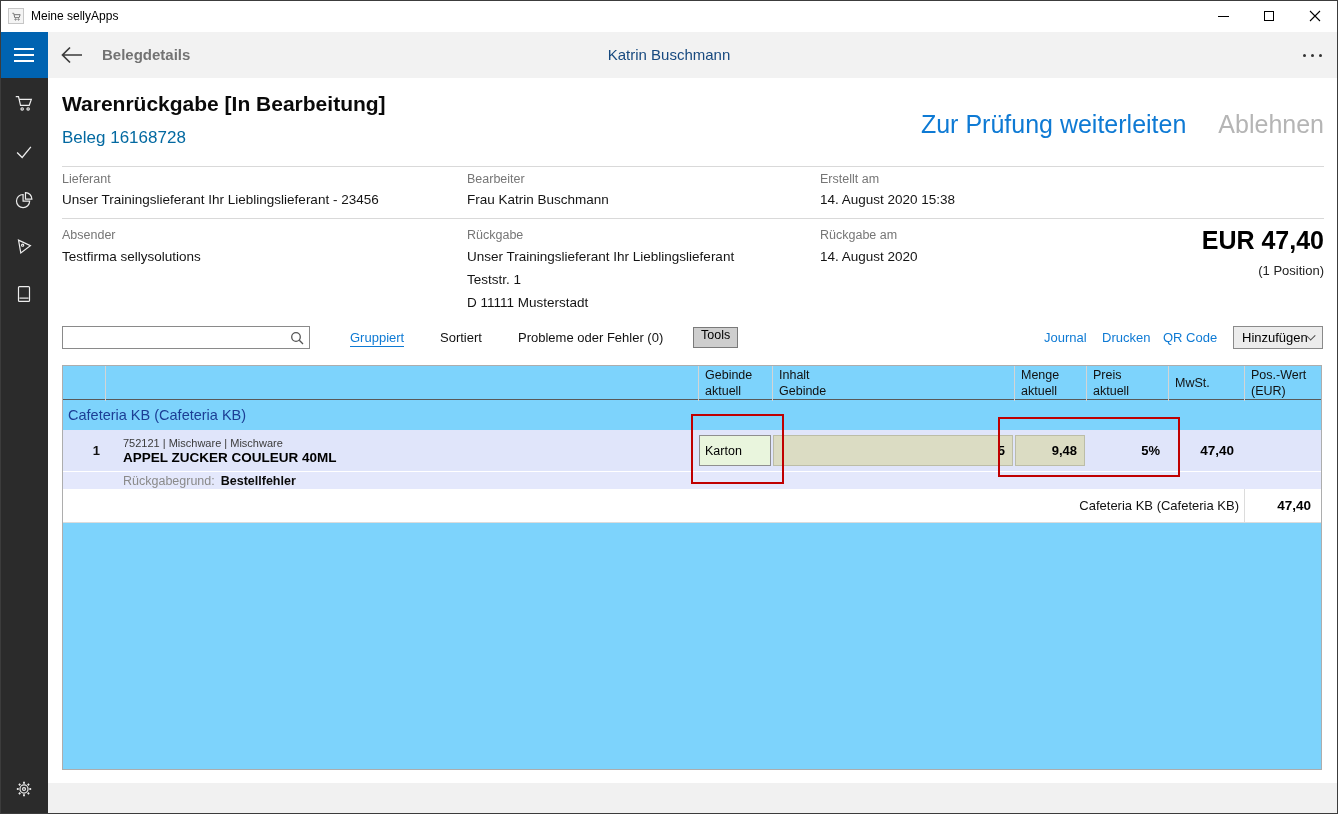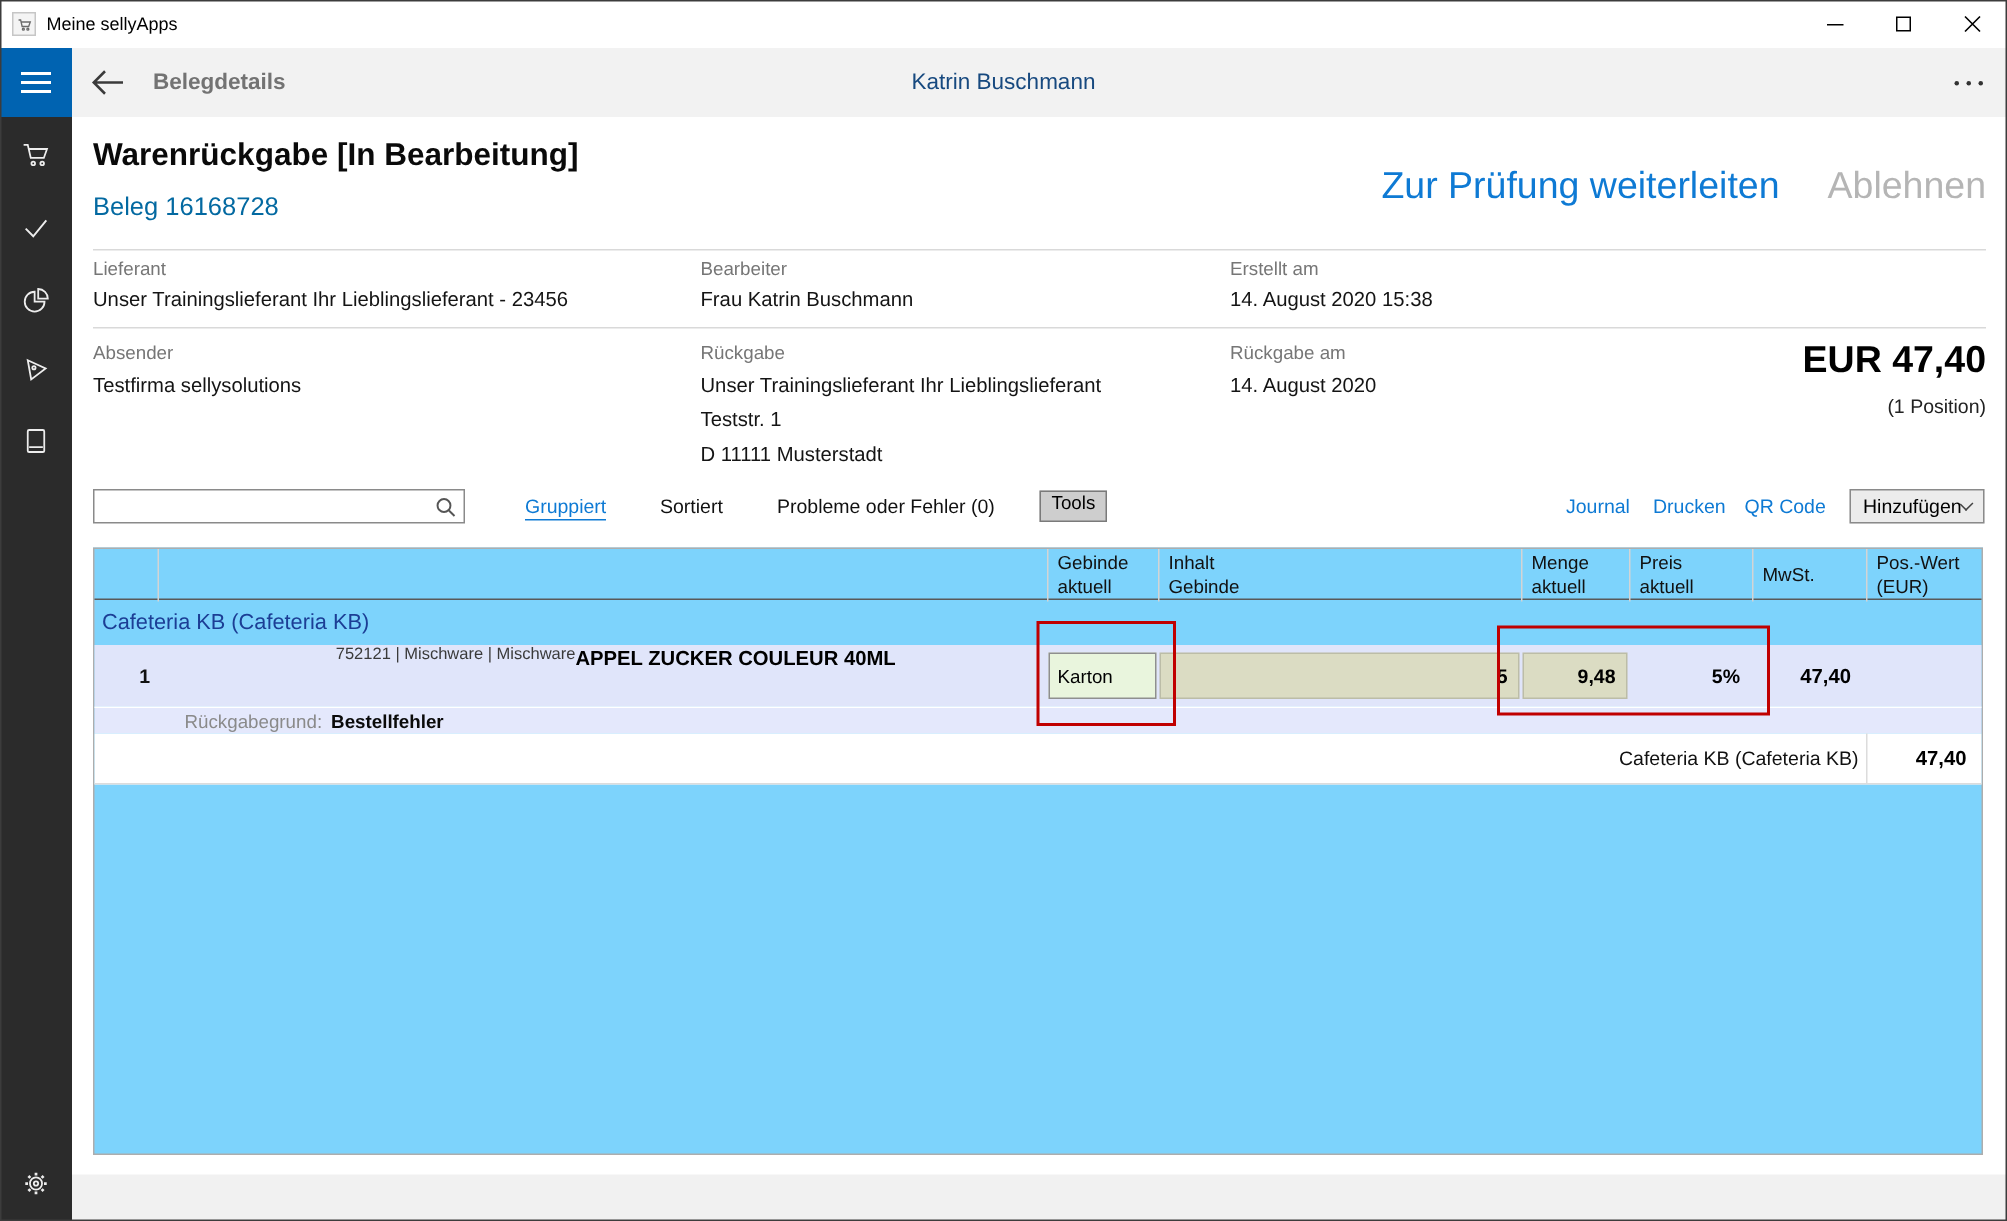--- a/index.html
+++ b/index.html
@@ -72,7 +72,7 @@
   .item-row { height:41px; background:#e0e5fa; }
   .cell { display:flex; align-items:center; }
   .cell-pos { justify-content:flex-end; padding-right:5px; font-size:13px; font-weight:bold; }
-  .cell-desc { flex-direction:row; align-items:flex-start; justify-content:center; padding-left:18px; }
+  .cell-desc { flex-direction:column; align-items:flex-start; justify-content:center; padding-left:18px; }
   .item-meta { font-size:11px; color:#3a3a3a; }
   .item-name { font-size:13.5px; font-weight:bold; color:#000; margin-top:1px; }
   .field { height:31px; display:flex; align-items:center; font-size:12.5px; }

